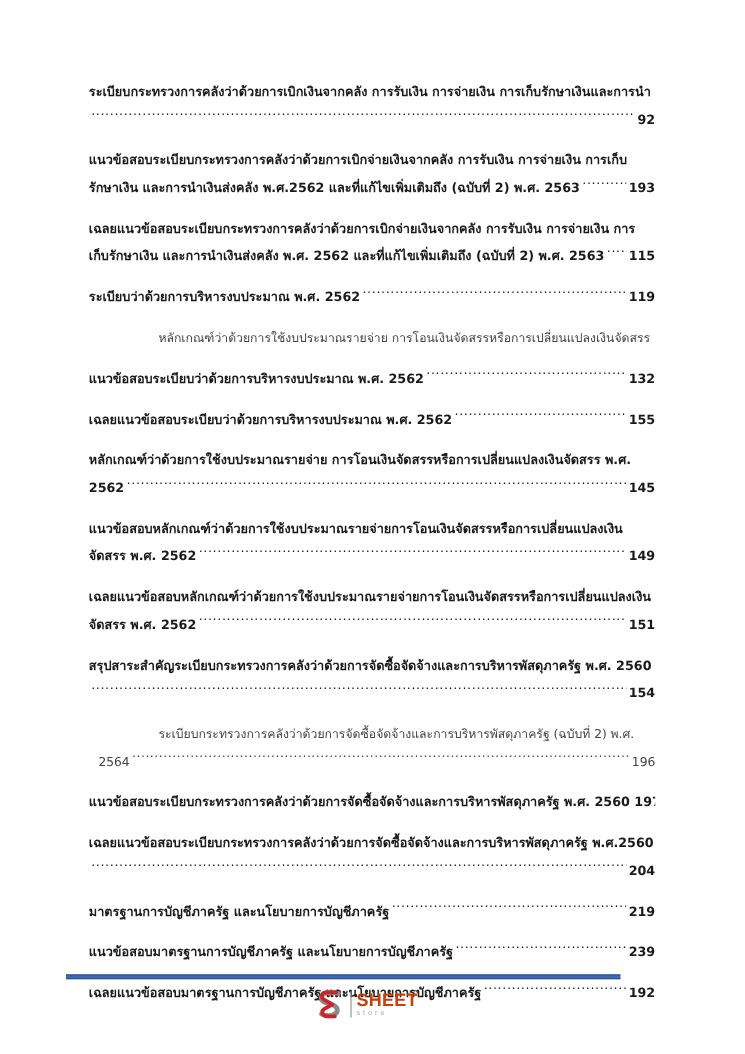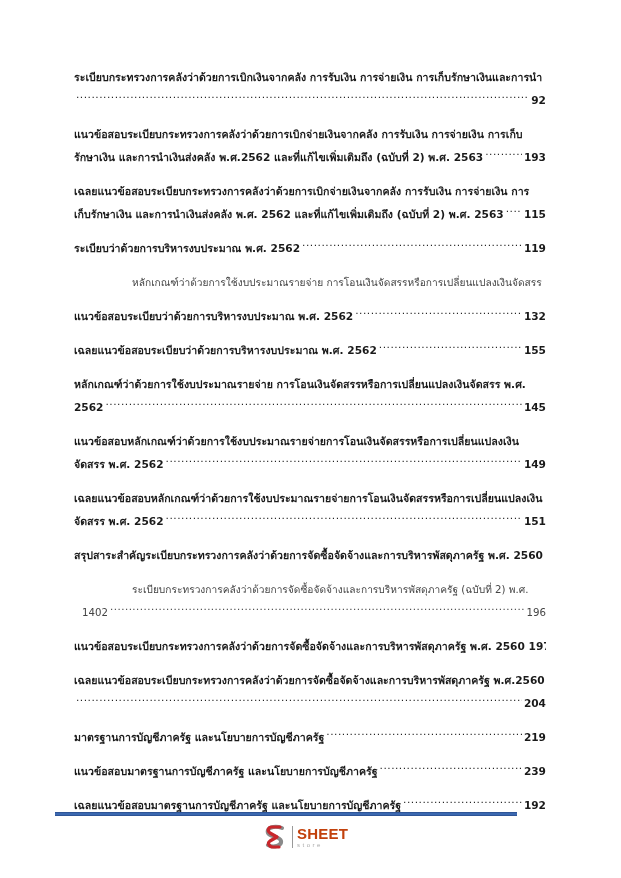--- a/index.html
+++ b/index.html
@@ -222,6 +222,11 @@
   <div class="entry bold">
     <div class="line">
         <span class="txt">สรุปสาระสำคัญระเบียบกระทรวงการคลังว่าด้วยการจัดซื้อจัดจ้างและการบริหารพัสดุภาครัฐ พ.ศ. 2560</span>
+      </div>
+    <div class="line">
+        <span class="txt"></span>
+        <span class="leader"></span>
+        <span class="page">154</span>
       </div>
   </div>
 

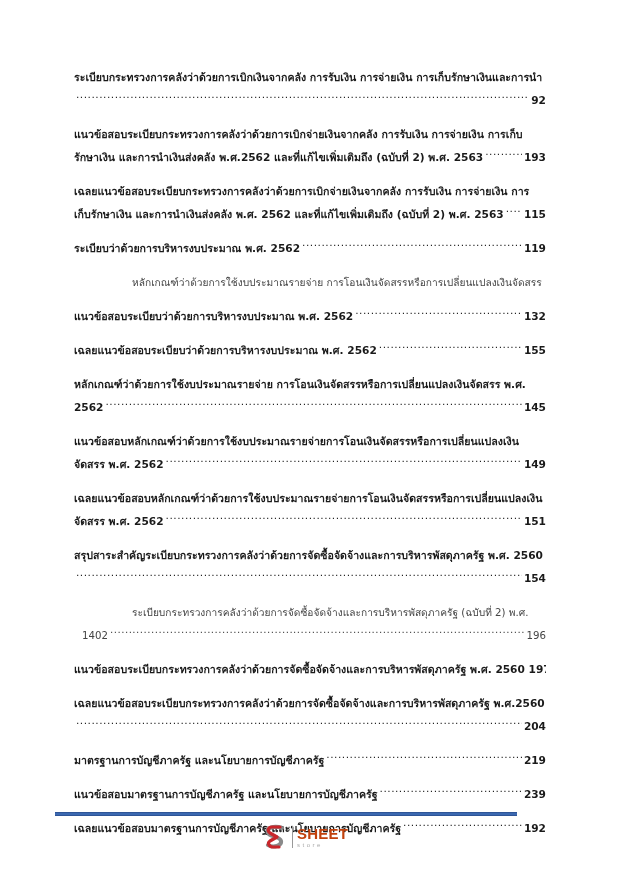--- a/index.html
+++ b/index.html
@@ -235,7 +235,7 @@
         <span class="txt">ระเบียบกระทรวงการคลังว่าด้วยการจัดซื้อจัดจ้างและการบริหารพัสดุภาครัฐ (ฉบับที่ 2) พ.ศ.</span>
       </div>
     <div class="line cont-indent">
-        <span class="txt">1402</span>
+        <span class="txt">2564</span>
         <span class="leader"></span>
         <span class="page">196</span>
       </div>

